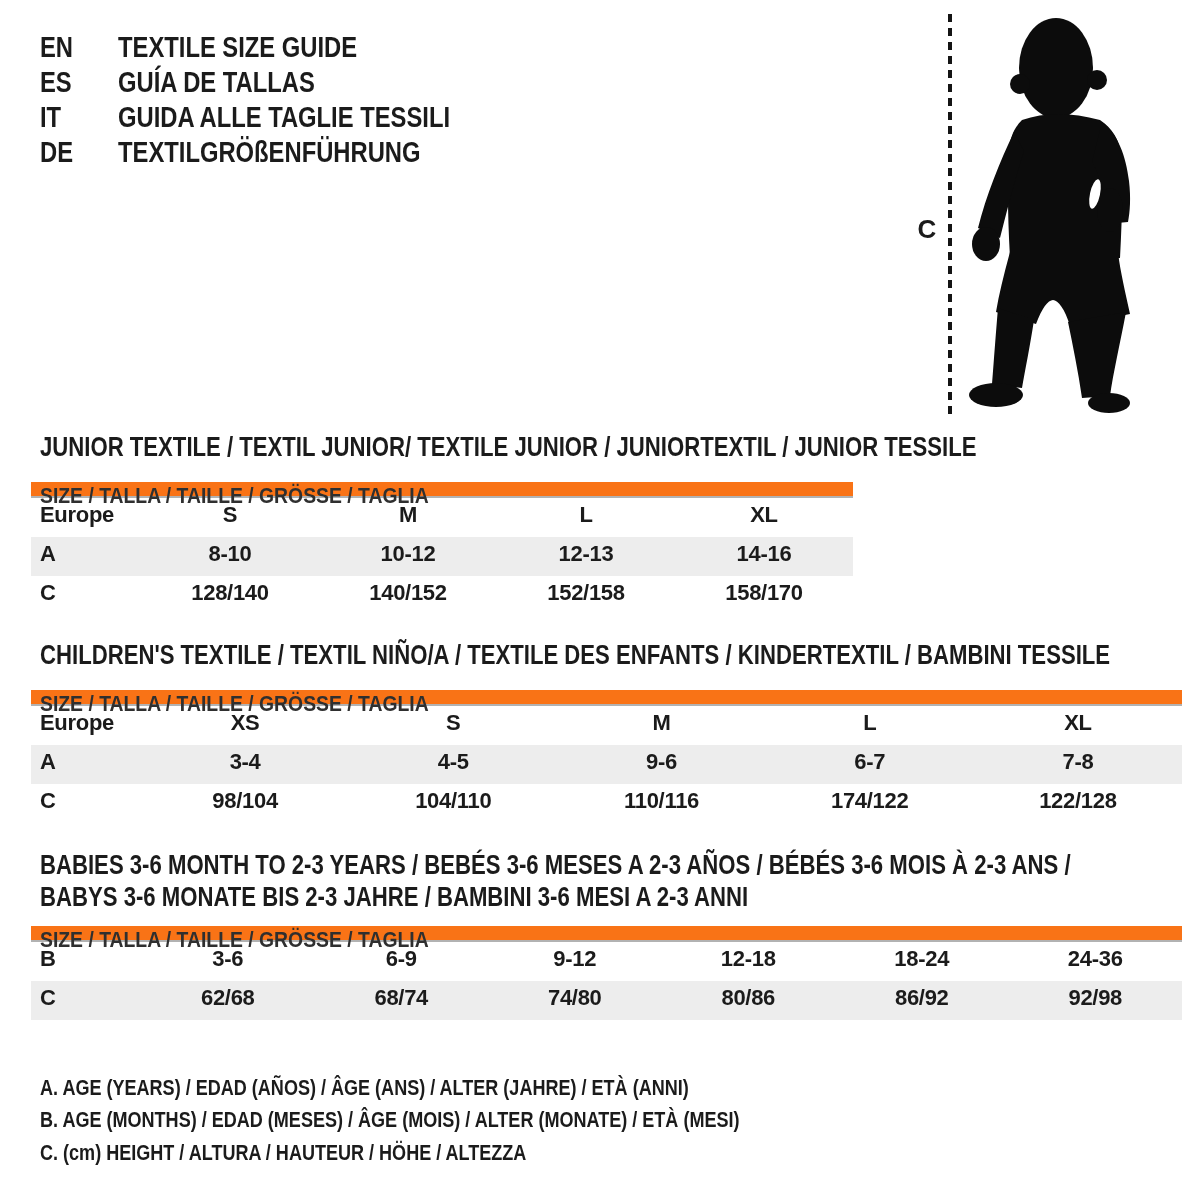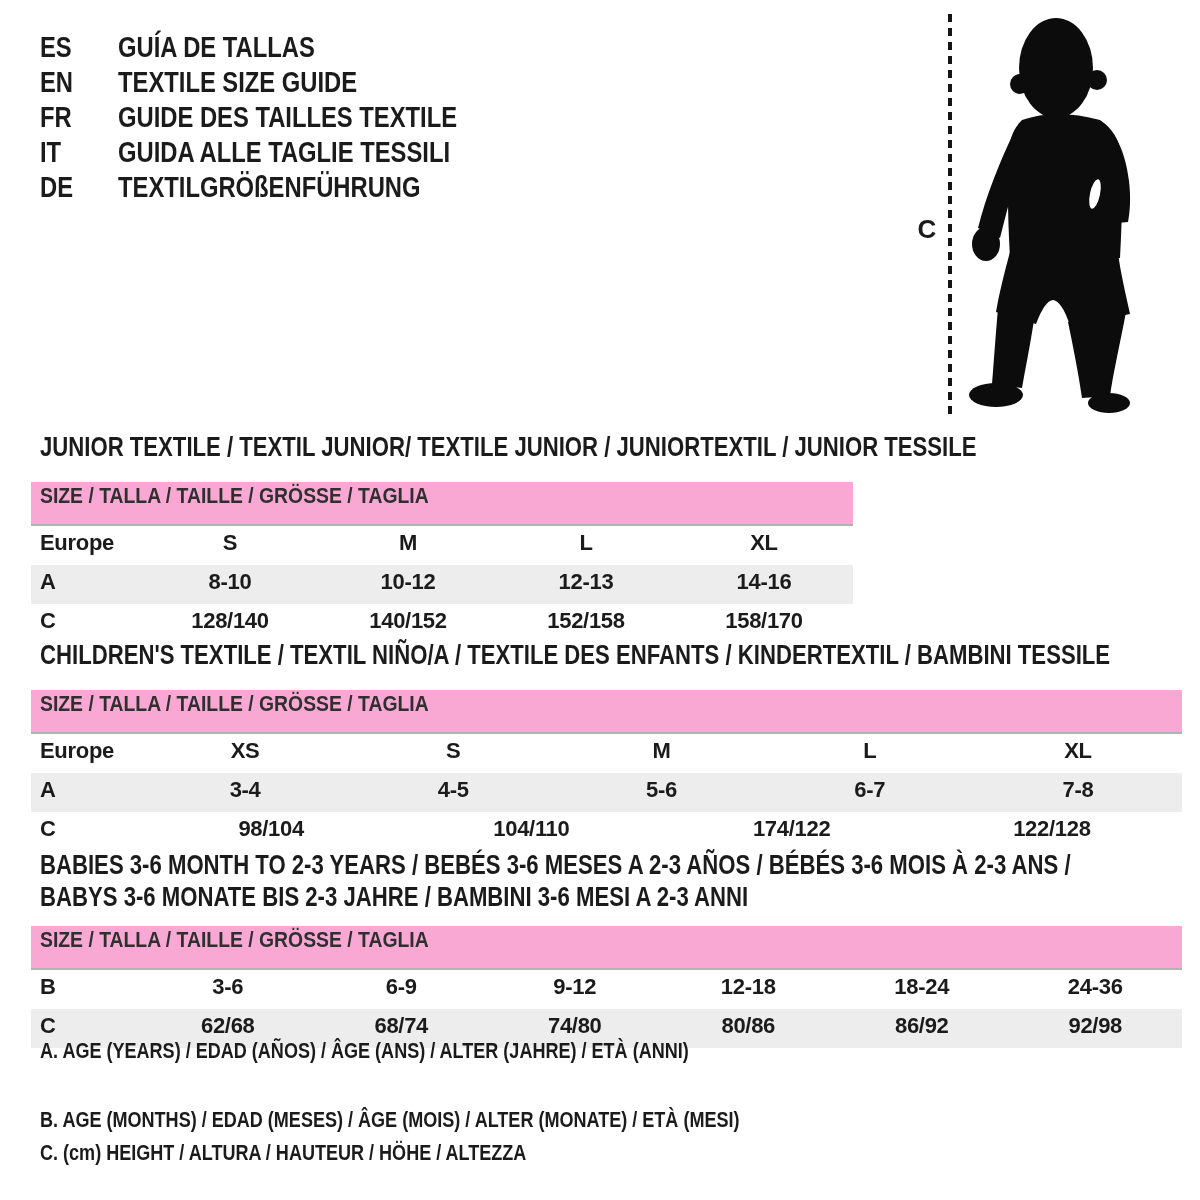--- a/index.html
+++ b/index.html
@@ -40,12 +40,12 @@
 
 <div class="abs langs">
   <div class="lang-line">
+    <span class="lang-code cond">EN</span>
+    <span class="cond">TEXTILE SIZE GUIDE</span>
+  </div>
+  <div class="lang-line">
     <span class="lang-code cond">ES</span>
     <span class="cond">GUÍA DE TALLAS</span>
-  </div>
-  <div class="lang-line">
-    <span class="lang-code cond">EN</span>
-    <span class="cond">TEXTILE SIZE GUIDE</span>
   </div>
   <div class="lang-line">
     <span class="lang-code cond">FR</span>

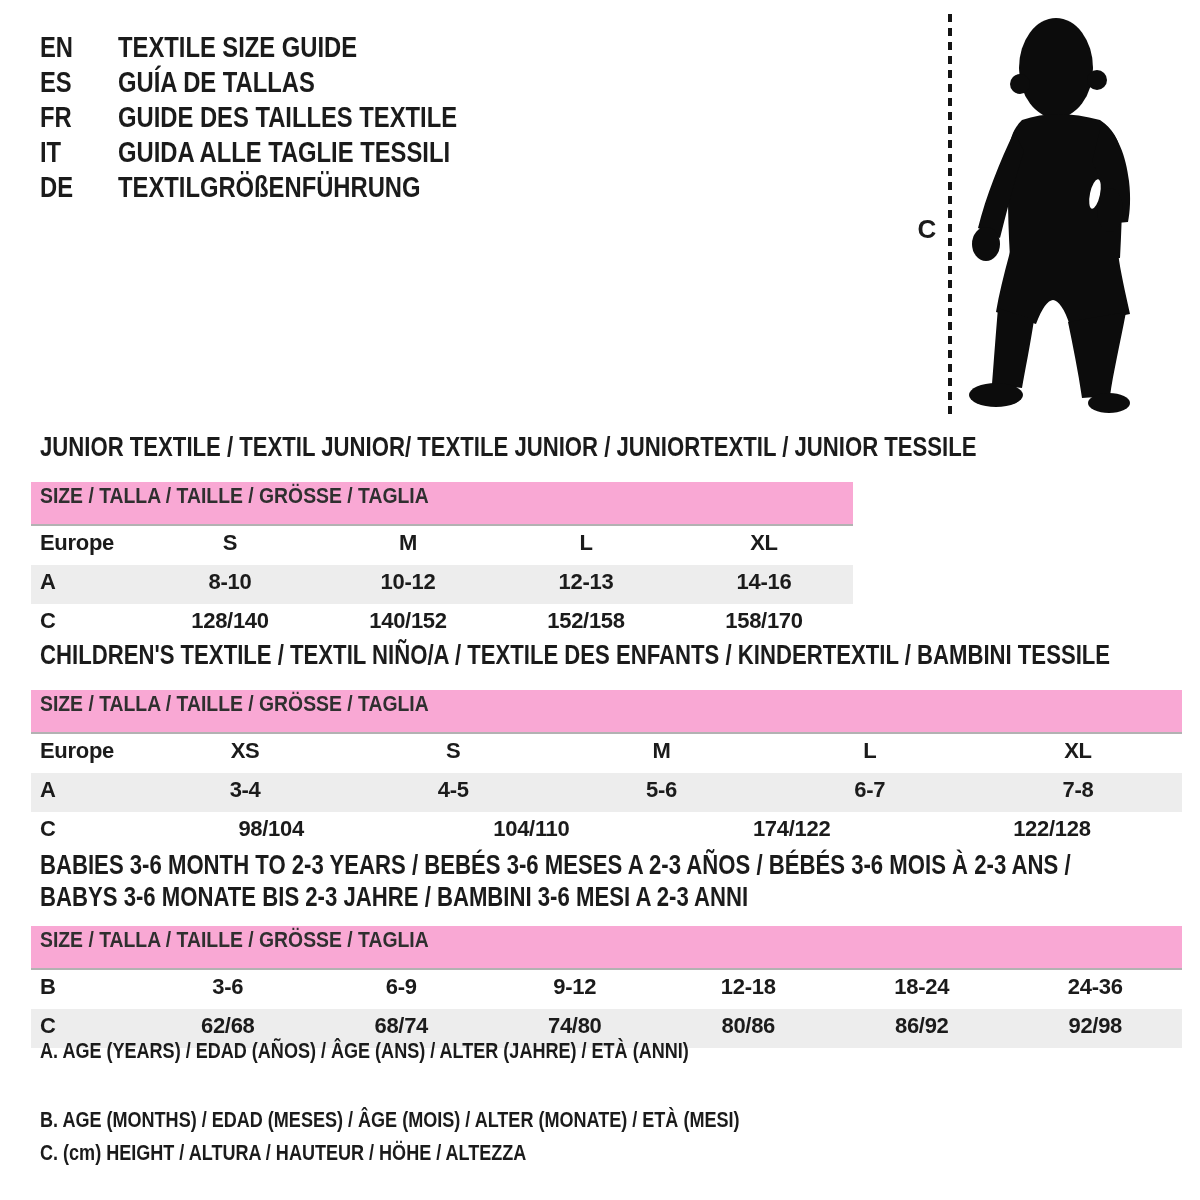--- a/index.html
+++ b/index.html
@@ -46,10 +46,6 @@
   <div class="lang-line">
     <span class="lang-code cond">ES</span>
     <span class="cond">GUÍA DE TALLAS</span>
-  </div>
-  <div class="lang-line">
-    <span class="lang-code cond">FR</span>
-    <span class="cond">GUIDE DES TAILLES TEXTILE</span>
   </div>
   <div class="lang-line">
     <span class="lang-code cond">IT</span>

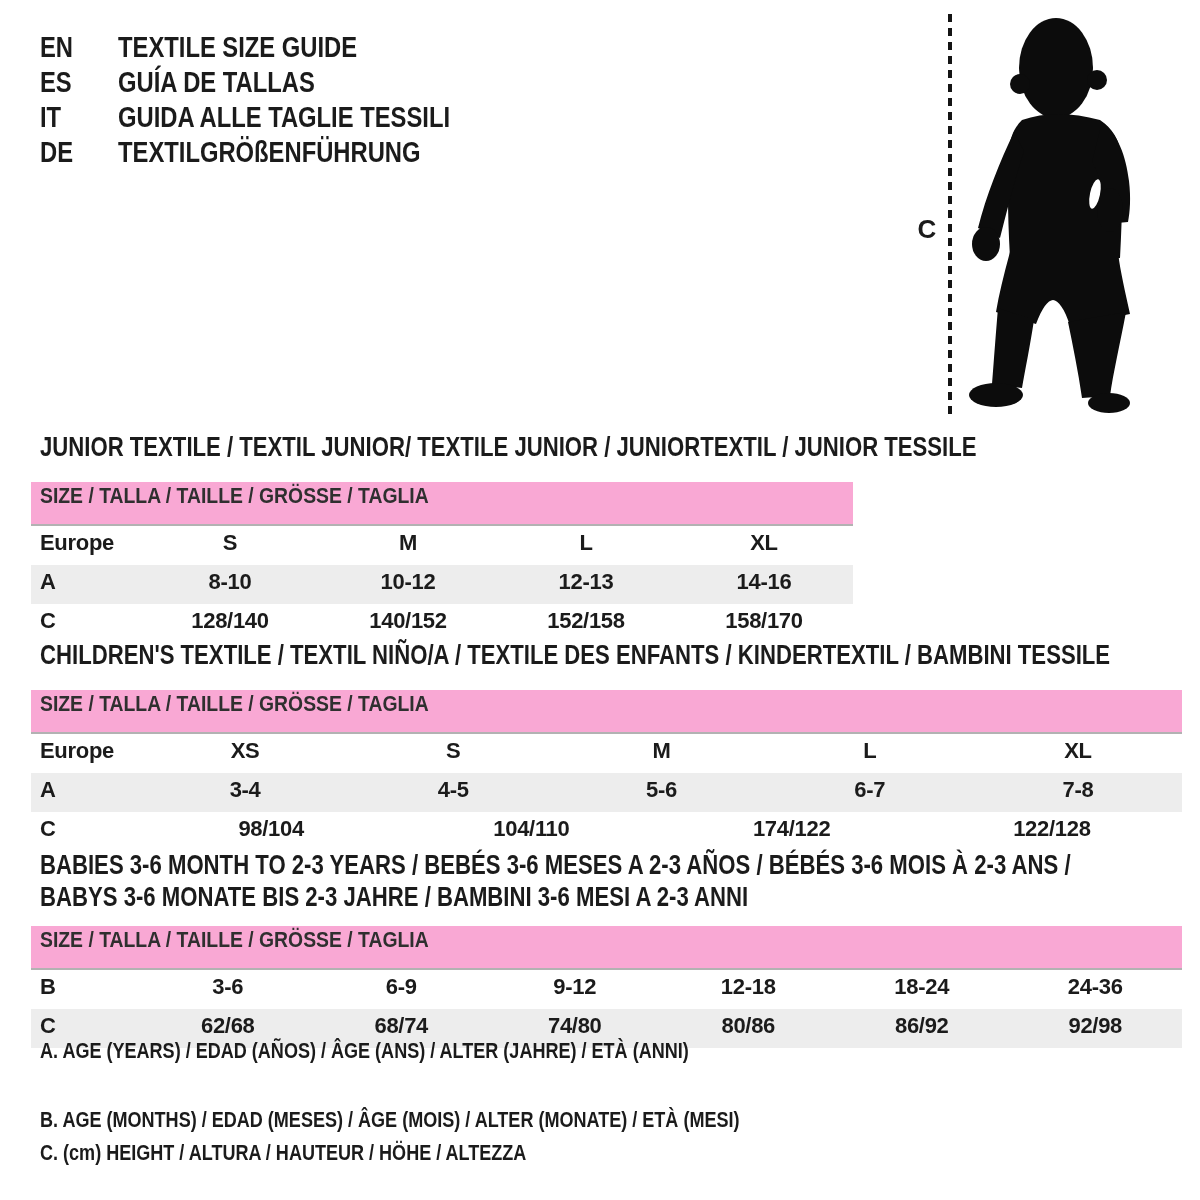--- a/index.html
+++ b/index.html
@@ -27,7 +27,7 @@
 
   
   .tbl { left:31px; }
-  .band { height:44px; line-height:27px; background:#f9a8d4; border-bottom:2px solid #b2b2b2;
+  .band { height:16px; line-height:27px; background:#f97316; border-bottom:2px solid #b2b2b2;
           padding-left:9px; font-size:22px; font-weight:bold; color:#2f2f2f; }
   .trow { display:flex; height:39px; line-height:33px; font-size:22px; font-weight:bold;
           letter-spacing:-0.3px; }

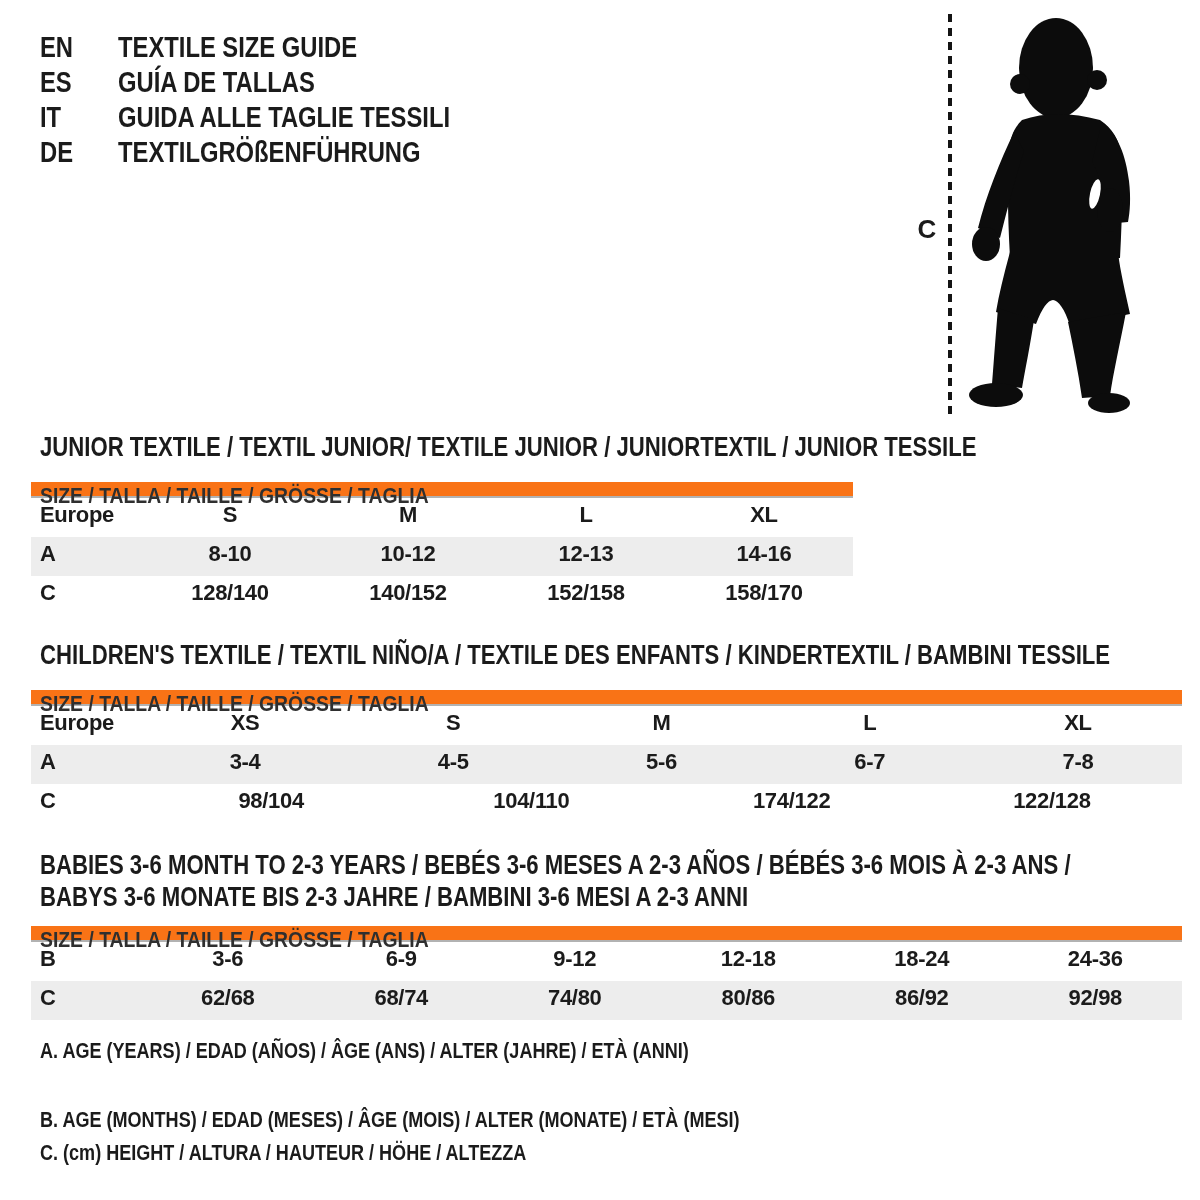--- a/index.html
+++ b/index.html
@@ -127,7 +127,7 @@
     <span class="tlabel">A</span>
     <span class="tcell">3-4</span>
     <span class="tcell">4-5</span>
-    <span class="tcell">5-6</span>
+    <span class="tcell">9-6</span>
     <span class="tcell">6-7</span>
     <span class="tcell">7-8</span>
   </div>

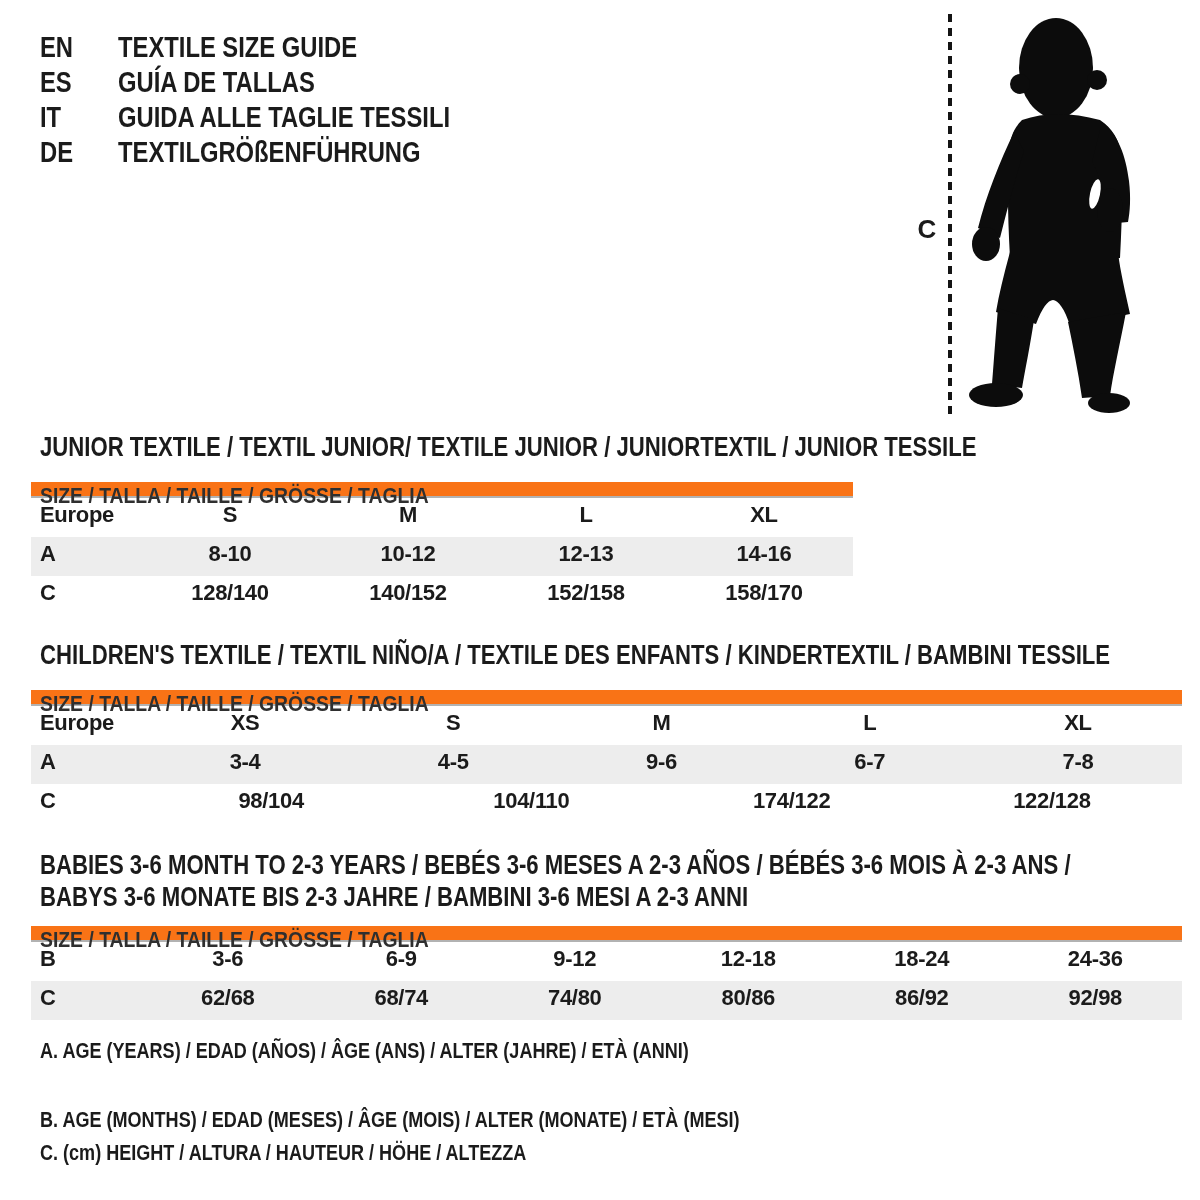--- a/index.html
+++ b/index.html
@@ -135,6 +135,7 @@
     <span class="tlabel">C</span>
     <span class="tcell">98/104</span>
     <span class="tcell">104/110</span>
+    <span class="tcell">110/116</span>
     <span class="tcell">174/122</span>
     <span class="tcell">122/128</span>
   </div>

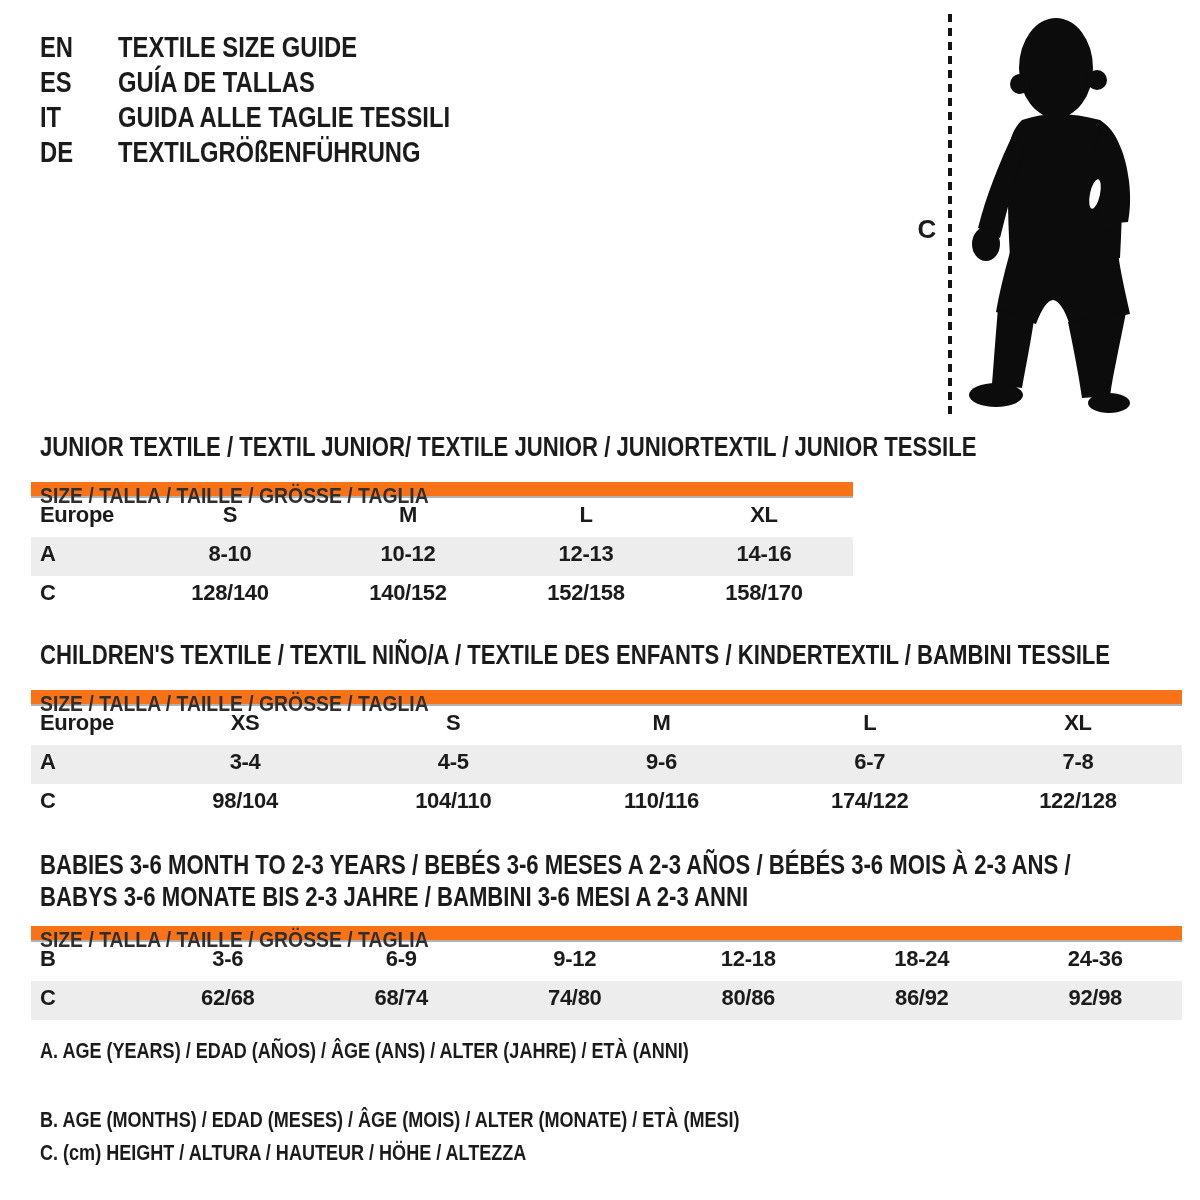--- a/index.html
+++ b/index.html
@@ -171,7 +171,7 @@
   </div>
 </div>
 
-<div class="abs legend-line" style="top:1038px;">
+<div class="abs legend-line" style="top:1075px;">
   <span class="cond">A. AGE (YEARS) / EDAD (AÑOS) / ÂGE (ANS) / ALTER (JAHRE) / ETÀ (ANNI)</span>
 </div>
 <div class="abs legend-line" style="top:1107px;text-align:right;">

